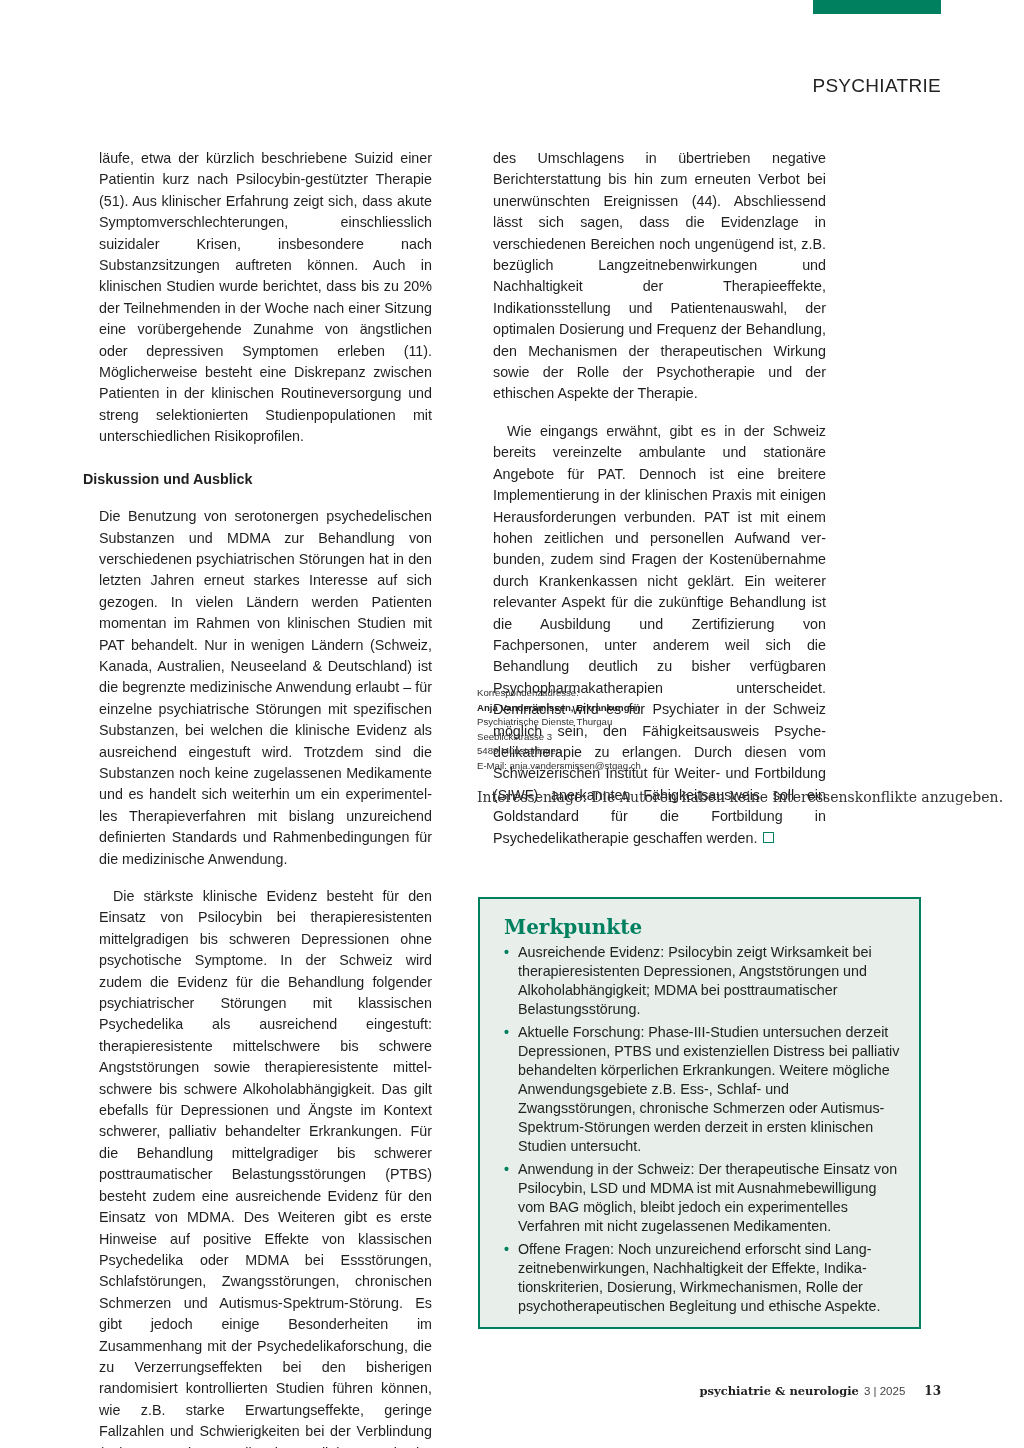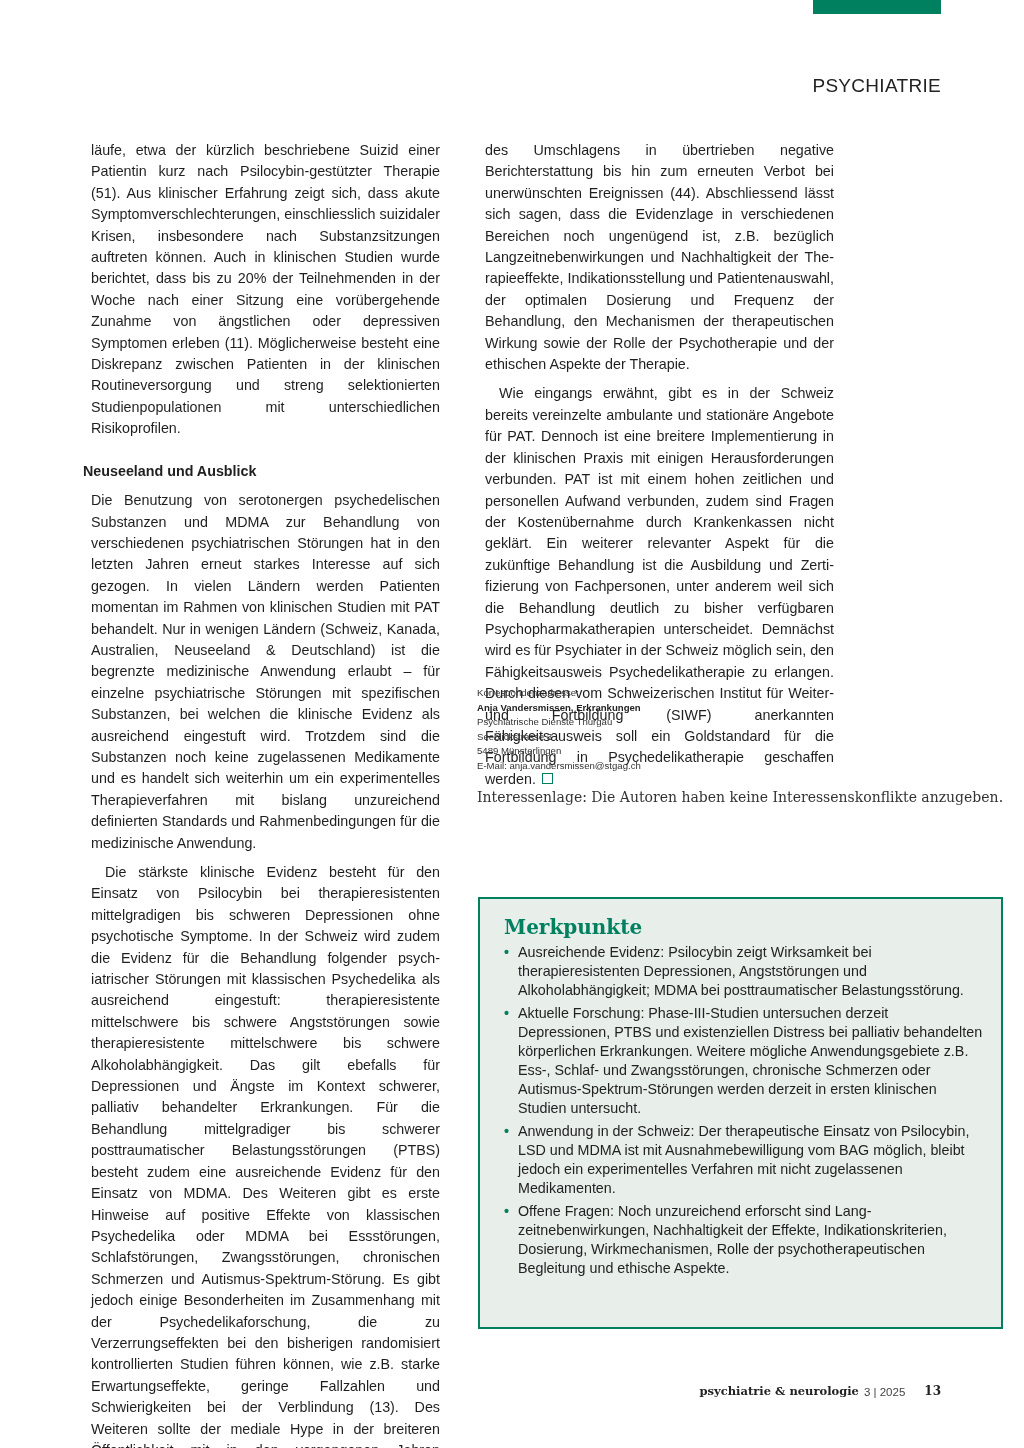--- a/index.html
+++ b/index.html
@@ -9,7 +9,7 @@
   .col { position: absolute; top: 132px; width: 365px; font-size: 14.3px; line-height: 21.4px; text-align: justify; hyphens: manual; }
   .col-left { left: 83px; }
   .col-right { left: 477px; }
-  .col p { margin: 8px; }
+  .col p { margin: 16px; }
   .col p.indent { text-indent: 14px; }
   .col h3 { margin: 21px 0 0 0; font-size: 14.3px; line-height: 21.4px; font-weight: bold; }
   .end-mark { display: inline-block; width: 9px; height: 9px; border: 1.6px solid #00805f; margin-left: 6px; vertical-align: -0px; }

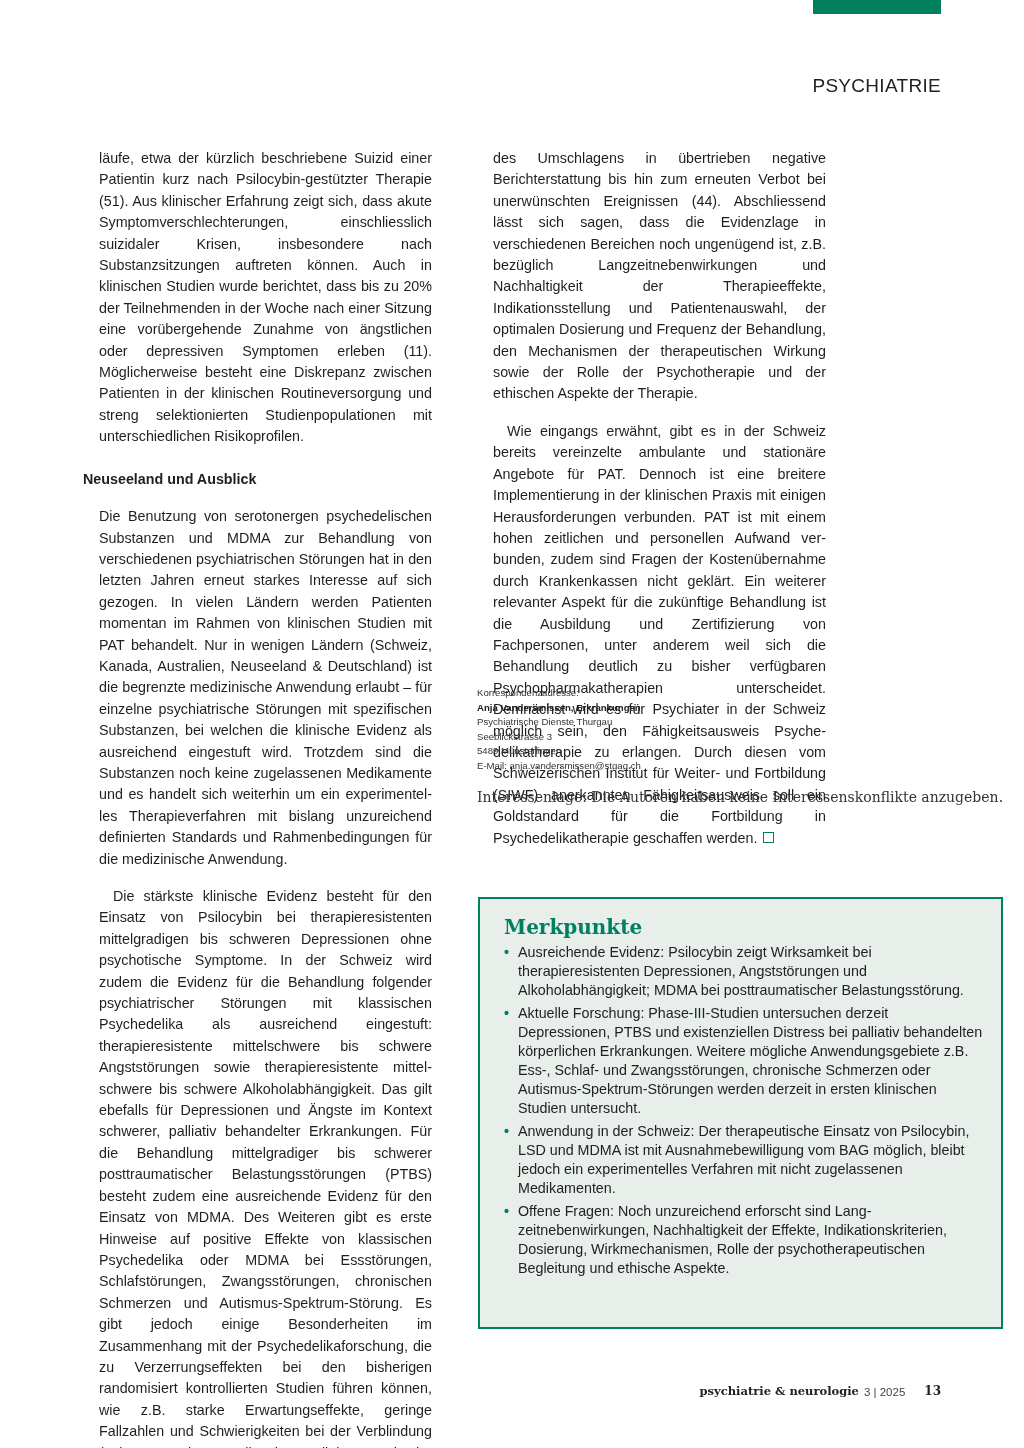--- a/index.html
+++ b/index.html
@@ -34,7 +34,7 @@
 
 <div class="col col-left">
   <p>läufe, etwa der kürzlich beschriebene Suizid einer Patientin kurz nach Psilocybin-gestützter Therapie (51). Aus klinischer Erfahrung zeigt sich, dass akute Symptomverschlechterun­gen, einschliesslich suizidaler Krisen, insbesondere nach Substanzsitzungen auftreten können. Auch in klinischen Studien wurde berichtet, dass bis zu 20% der Teilnehmen­den in der Woche nach einer Sitzung eine vorübergehende Zunahme von ängstlichen oder depressiven Symptomen erleben (11). Möglicherweise besteht eine Diskrepanz zwi­schen Patienten in der klinischen Routineversorgung und streng selektionierten Studienpopulationen mit unterschied­lichen Risikoprofilen.</p>
-  <h3>Neuseeland und Ausblick</h3>
+  <h3>Diskussion und Ausblick</h3>
   <p>Die Benutzung von serotonergen psychedelischen Substan­zen und MDMA zur Behandlung von verschiedenen psychi­atrischen Störungen hat in den letzten Jahren erneut star­kes Interesse auf sich gezogen. In vielen Ländern werden Patienten momentan im Rahmen von klinischen Studien mit PAT behandelt. Nur in wenigen Ländern (Schweiz, Kanada, Australien, Neuseeland &amp; Deutschland) ist die begrenzte medizinische Anwendung erlaubt – für einzelne psychiatri­sche Störungen mit spezifischen Substanzen, bei welchen die klinische Evidenz als ausreichend eingestuft wird. Trotz­dem sind die Substanzen noch keine zugelassenen Medika­mente und es handelt sich weiterhin um ein experimentel­les Therapieverfahren mit bislang unzureichend definierten Standards und Rahmenbedingungen für die medizinische Anwendung.</p>
   <p class="indent">Die stärkste klinische Evidenz besteht für den Einsatz von Psilocybin bei therapieresistenten mittelgradigen bis schweren Depressionen ohne psychotische Symptome. In der Schweiz wird zudem die Evidenz für die Behandlung folgender psych­iatrischer Störungen mit klassischen Psychedelika als aus­reichend eingestuft: therapieresistente mittelschwere bis schwere Angststörungen sowie therapieresistente mittel­schwere bis schwere Alkoholabhängigkeit. Das gilt ebefalls für Depressionen und Ängste im Kontext schwerer, palliativ behandelter Erkrankungen. Für die Behandlung mittelgra­diger bis schwerer posttraumatischer Belastungsstörungen (PTBS) besteht zudem eine ausreichende Evidenz für den Einsatz von MDMA. Des Weiteren gibt es erste Hinweise auf positive Effekte von klassischen Psychedelika oder MDMA bei Essstörungen, Schlafstörungen, Zwangsstörungen, chroni­schen Schmerzen und Autismus-Spektrum-Störung. Es gibt jedoch einige Besonderheiten im Zusammenhang mit der Psychedelikaforschung, die zu Verzerrungseffekten bei den bisherigen randomisiert kontrollierten Studien führen kön­nen, wie z.B. starke Erwartungseffekte, geringe Fallzahlen und Schwierigkeiten bei der Verblindung (13). Des Weiteren sollte der mediale Hype in der breiteren Öffentlichkeit mit in den vergangenen Jahren übertrieben positiven Berichts­erstattungen berücksichtigt werden, ebenso wie die Gefahr</p>
 </div>

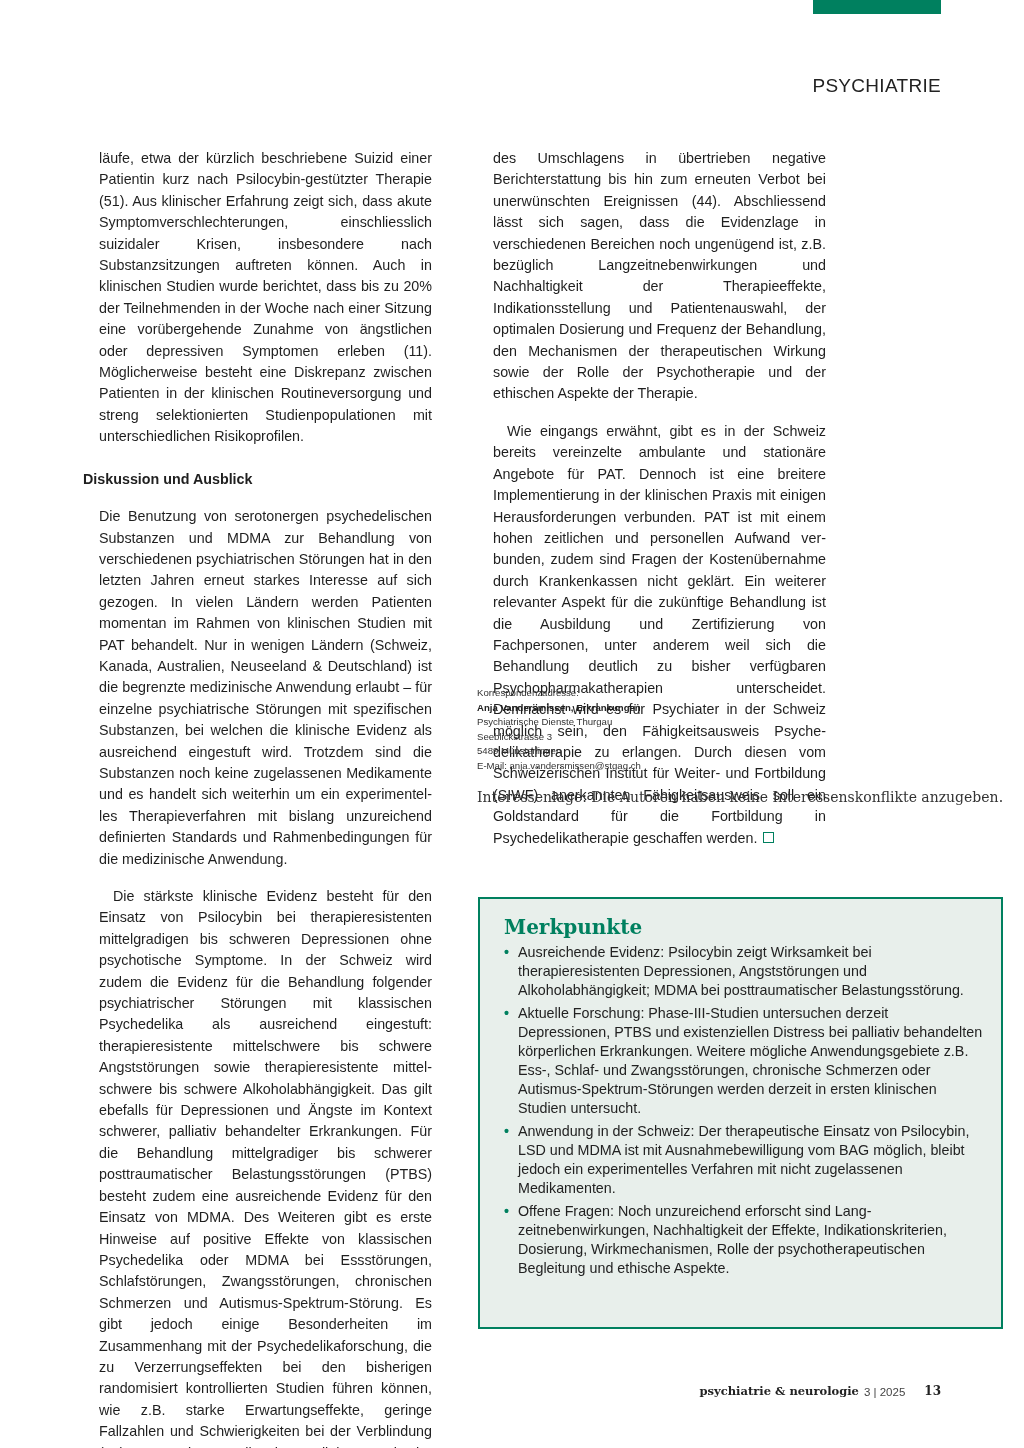--- a/index.html
+++ b/index.html
@@ -16,7 +16,7 @@
   .contact { position: absolute; left: 477px; top: 686px; font-size: 9.6px; line-height: 14.6px; color: #333; }
   .contact .name { font-weight: bold; color: #222; }
   .interests { position: absolute; left: 477px; top: 789px; font-size: 14px; color: #333; font-family: "DejaVu Serif", "Liberation Serif", serif; }
-  .box { position: absolute; left: 478px; top: 897px; width: 525px; height: 432px; background: #e8efeb; border: 2px solid #00805f; box-sizing: border-box; padding: 16px 18px 0 24px; }
+  .box { position: absolute; left: 478px; top: 897px; width: 443px; height: 432px; background: #e8efeb; border: 2px solid #00805f; box-sizing: border-box; padding: 16px 18px 0 24px; }
   .box h2 { margin: 0 0 4px 0; font-family: "DejaVu Serif", "Liberation Serif", serif; font-weight: bold; font-size: 20px; color: #00805f; }
   .box ul { margin: 0; padding: 0; list-style: none; }
   .box li { position: relative; padding-left: 14px; font-size: 14.3px; line-height: 19px; margin-bottom: 4px; color: #222; }

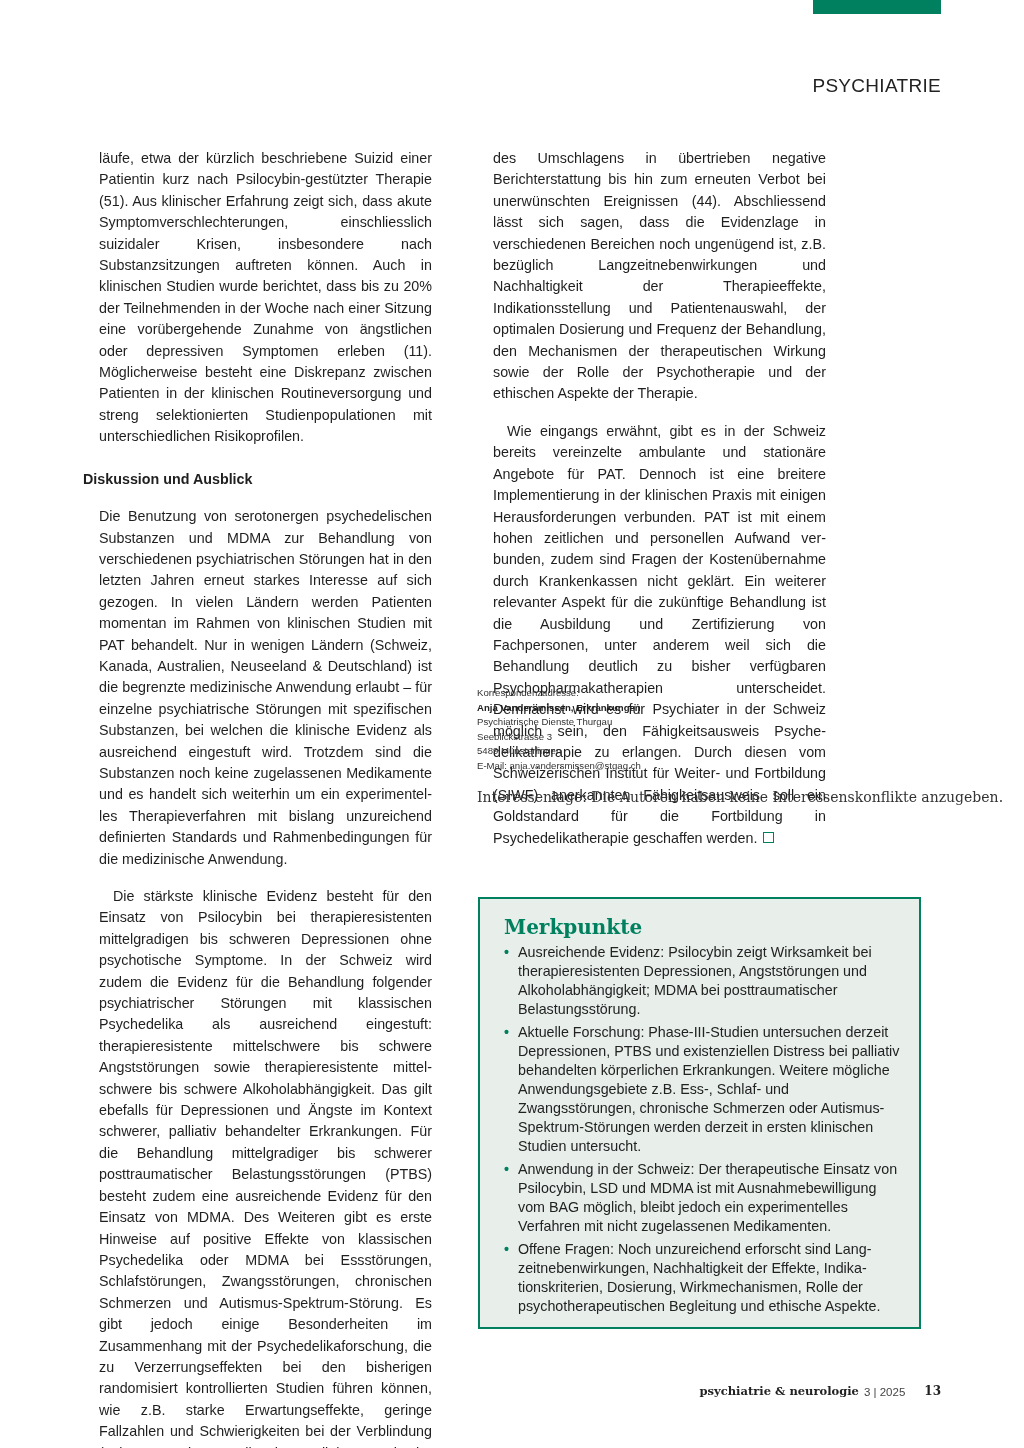--- a/index.html
+++ b/index.html
@@ -21,7 +21,7 @@
   .box ul { margin: 0; padding: 0; list-style: none; }
   .box li { position: relative; padding-left: 14px; font-size: 14.3px; line-height: 19px; margin-bottom: 4px; color: #222; }
   .box li .bullet { position: absolute; left: 0; top: 0; color: #00805f; font-weight: bold; }
-  .footer { position: absolute; right: 83px; top: 1384px; font-size: 12px; color: #222; display: flex; align-items: flex-end; gap: 5px; }
+  .footer { position: absolute; right: 83px; top: 1384px; font-size: 12px; color: #222; display: flex; align-items: center; gap: 5px; }
   .footer .journal { font-family: "DejaVu Serif", "Liberation Serif", serif; font-weight: bold; font-size: 11.5px; }
   .footer .issue { font-size: 11.5px; color: #444; }
   .footer .page { font-family: "DejaVu Serif", "Liberation Serif", serif; font-weight: bold; font-size: 12px; margin-left: 14px; }

